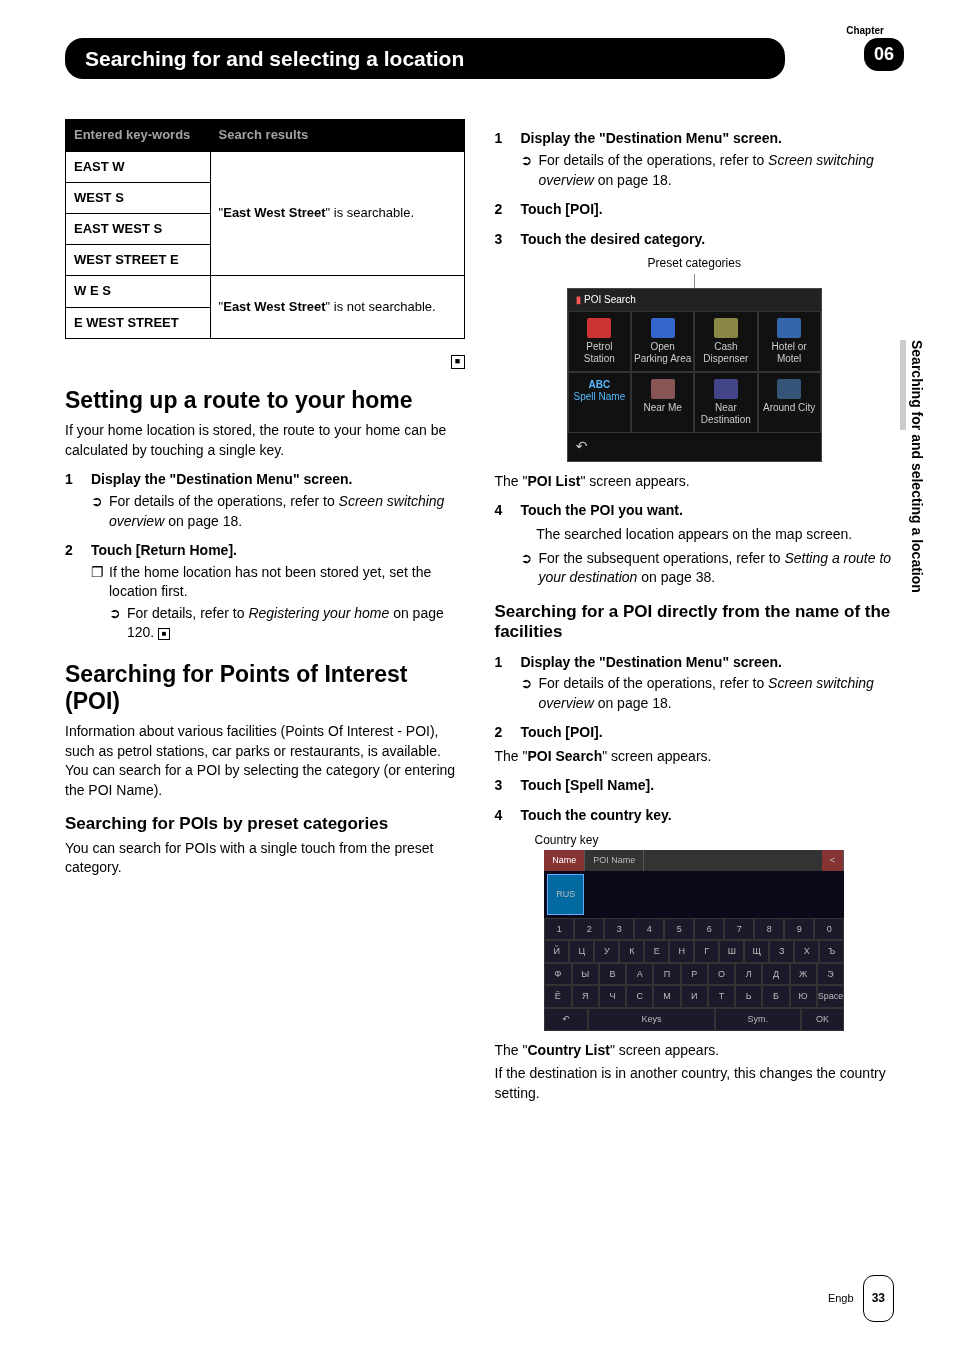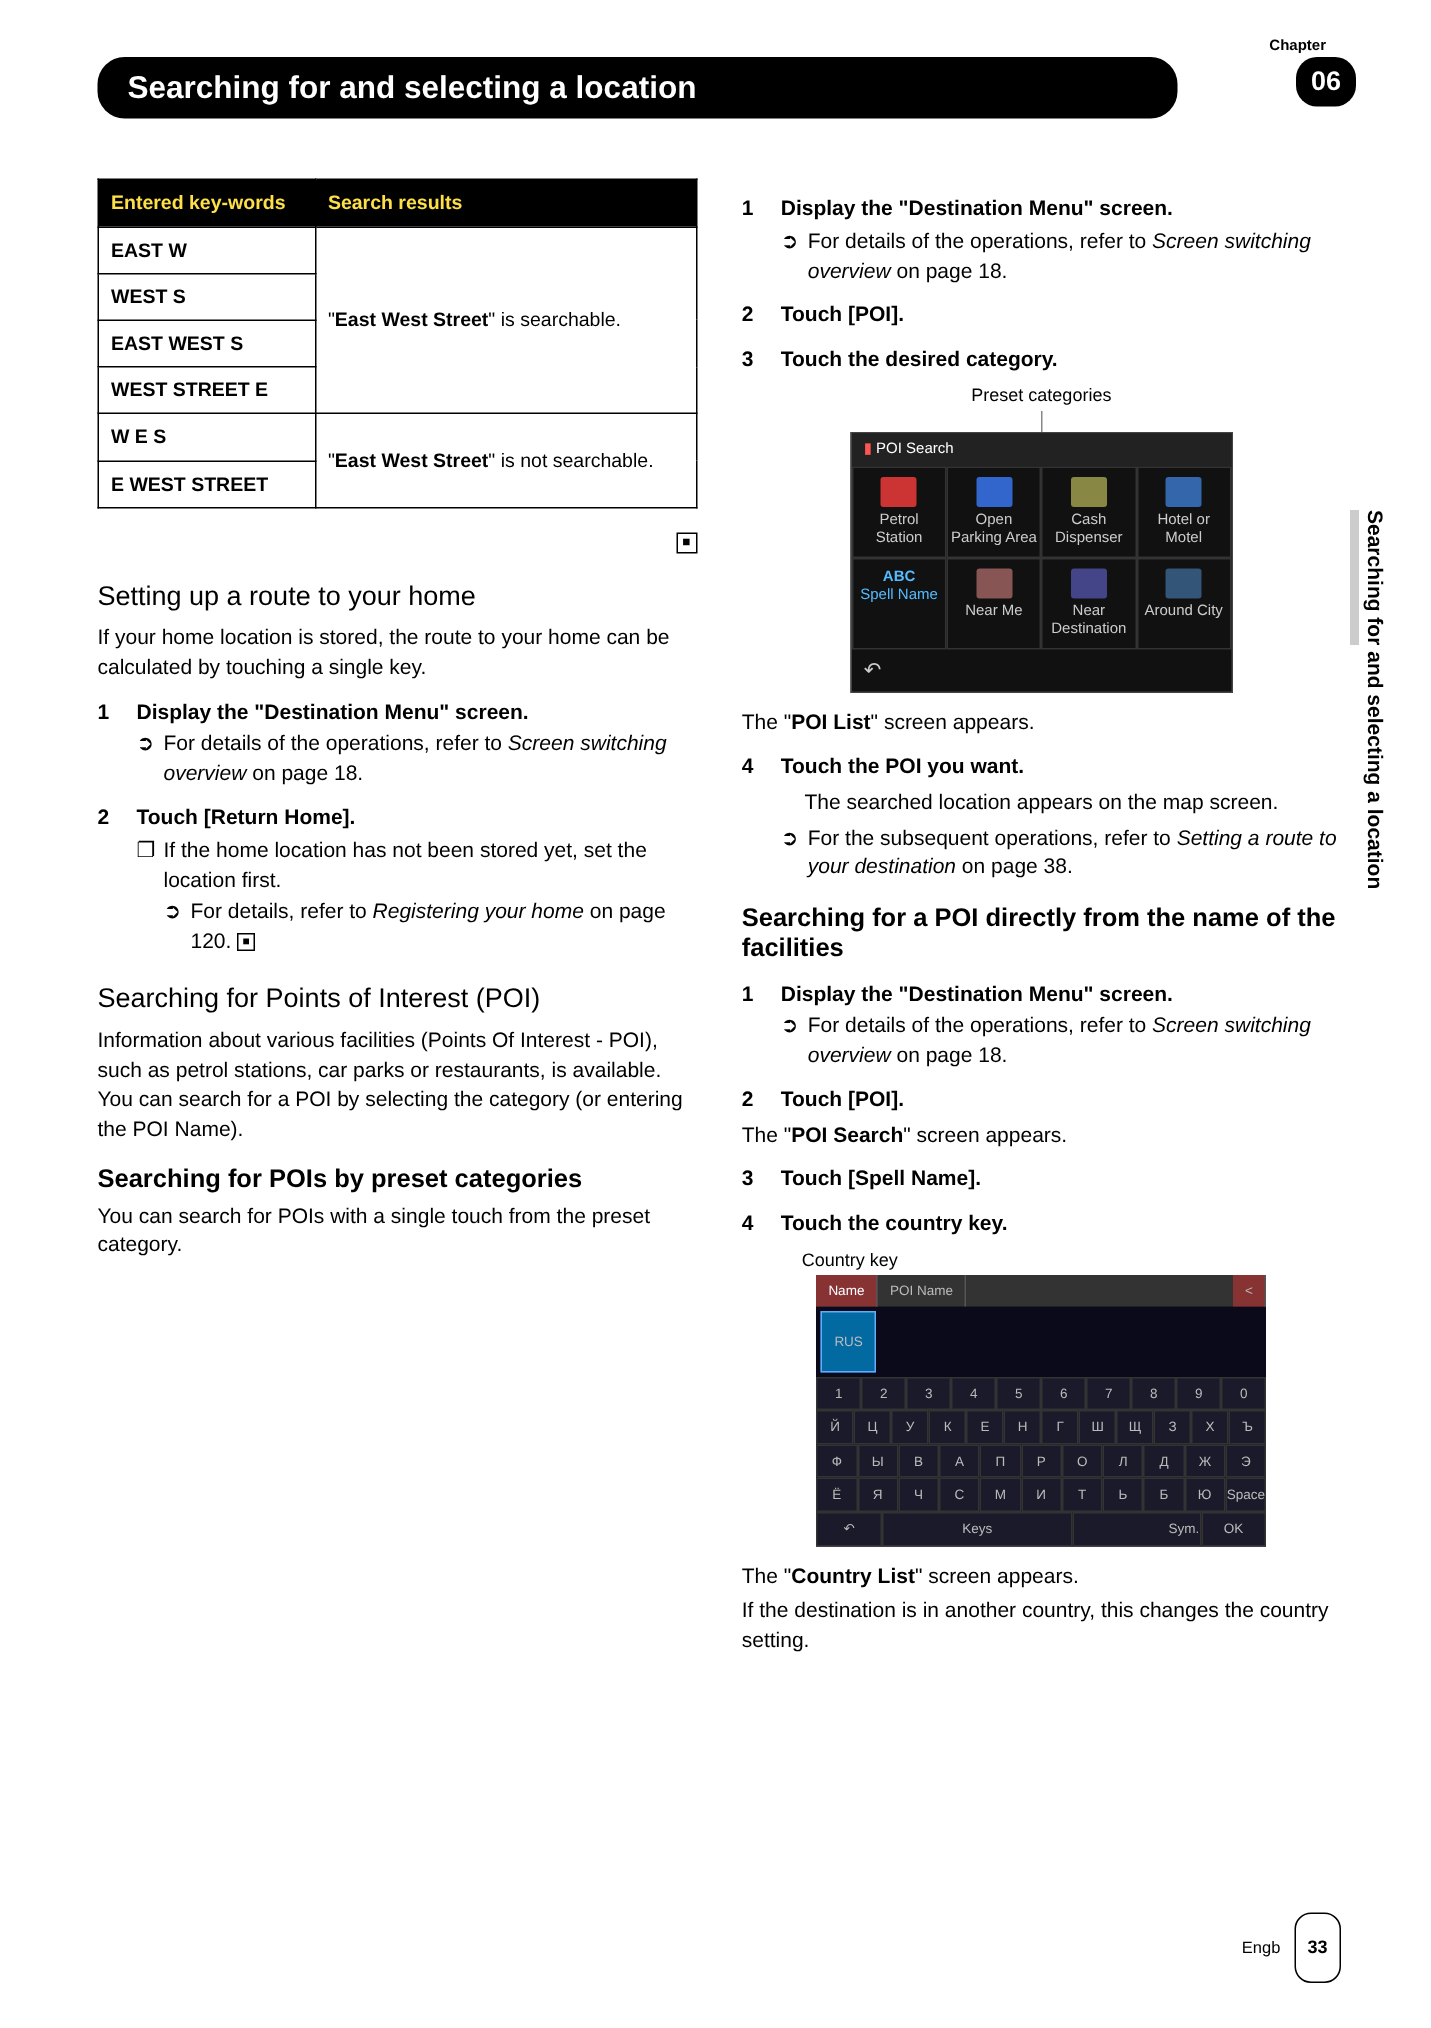--- a/index.html
+++ b/index.html
@@ -33,7 +33,7 @@
   table.kw th, table.kw td {
     border: 1px solid #000; padding: 6px 8px; font-size: 13px; vertical-align: middle;
   }
-  table.kw th { background: #000; color: #fde047; text-align: left; font-weight: bold; }
+  table.kw th { background: #000; color: #a3a3a3; text-align: left; font-weight: bold; }
   .end-box { float: right; width:14px; height:14px; border:1px solid #000; display:inline-flex; align-items:center; justify-content:center; font-size:9px;}
   h2.section { font-size: 18px; font-weight: normal; margin: 18px 0 8px 0; line-height:1.15;}
   h3.sub { font-size: 17px; font-weight: bold; margin: 14px 0 4px 0; line-height:1.2;}

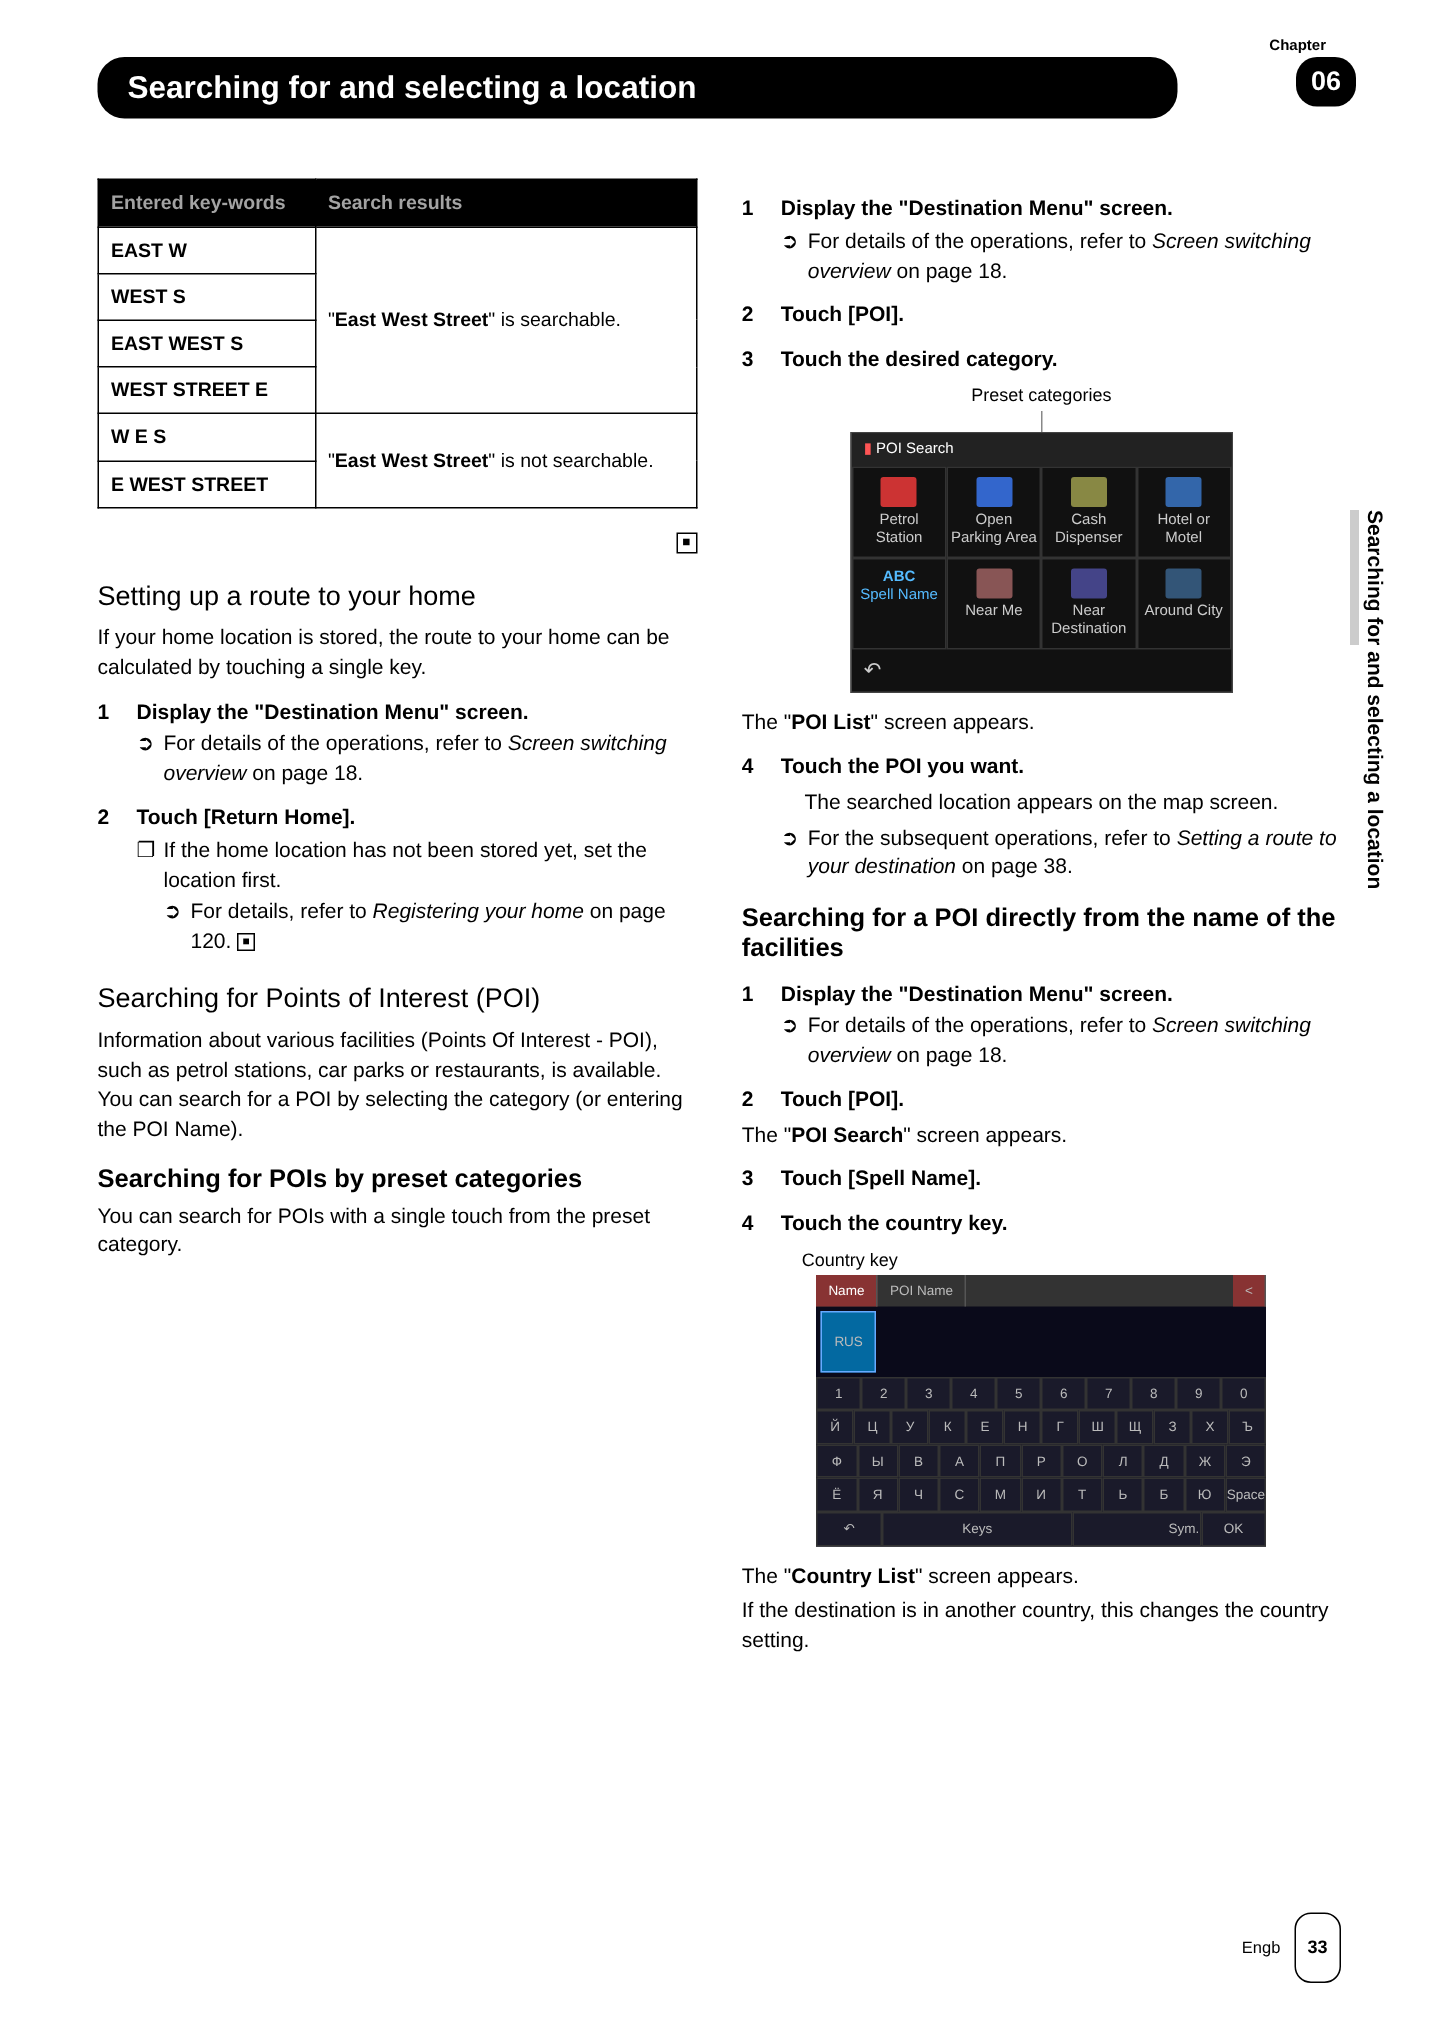--- a/index.html
+++ b/index.html
@@ -35,7 +35,7 @@
   }
   table.kw th { background: #000; color: #a3a3a3; text-align: left; font-weight: bold; }
   .end-box { float: right; width:14px; height:14px; border:1px solid #000; display:inline-flex; align-items:center; justify-content:center; font-size:9px;}
-  h2.section { font-size: 18px; font-weight: normal; margin: 18px 0 8px 0; line-height:1.15;}
+  h2.section { font-size: 23px; font-weight: bold; margin: 18px 0 8px 0; line-height:1.15;}
   h3.sub { font-size: 17px; font-weight: bold; margin: 14px 0 4px 0; line-height:1.2;}
   p { margin: 4px 0; }
   .step-row { display:flex; margin-top:10px; }

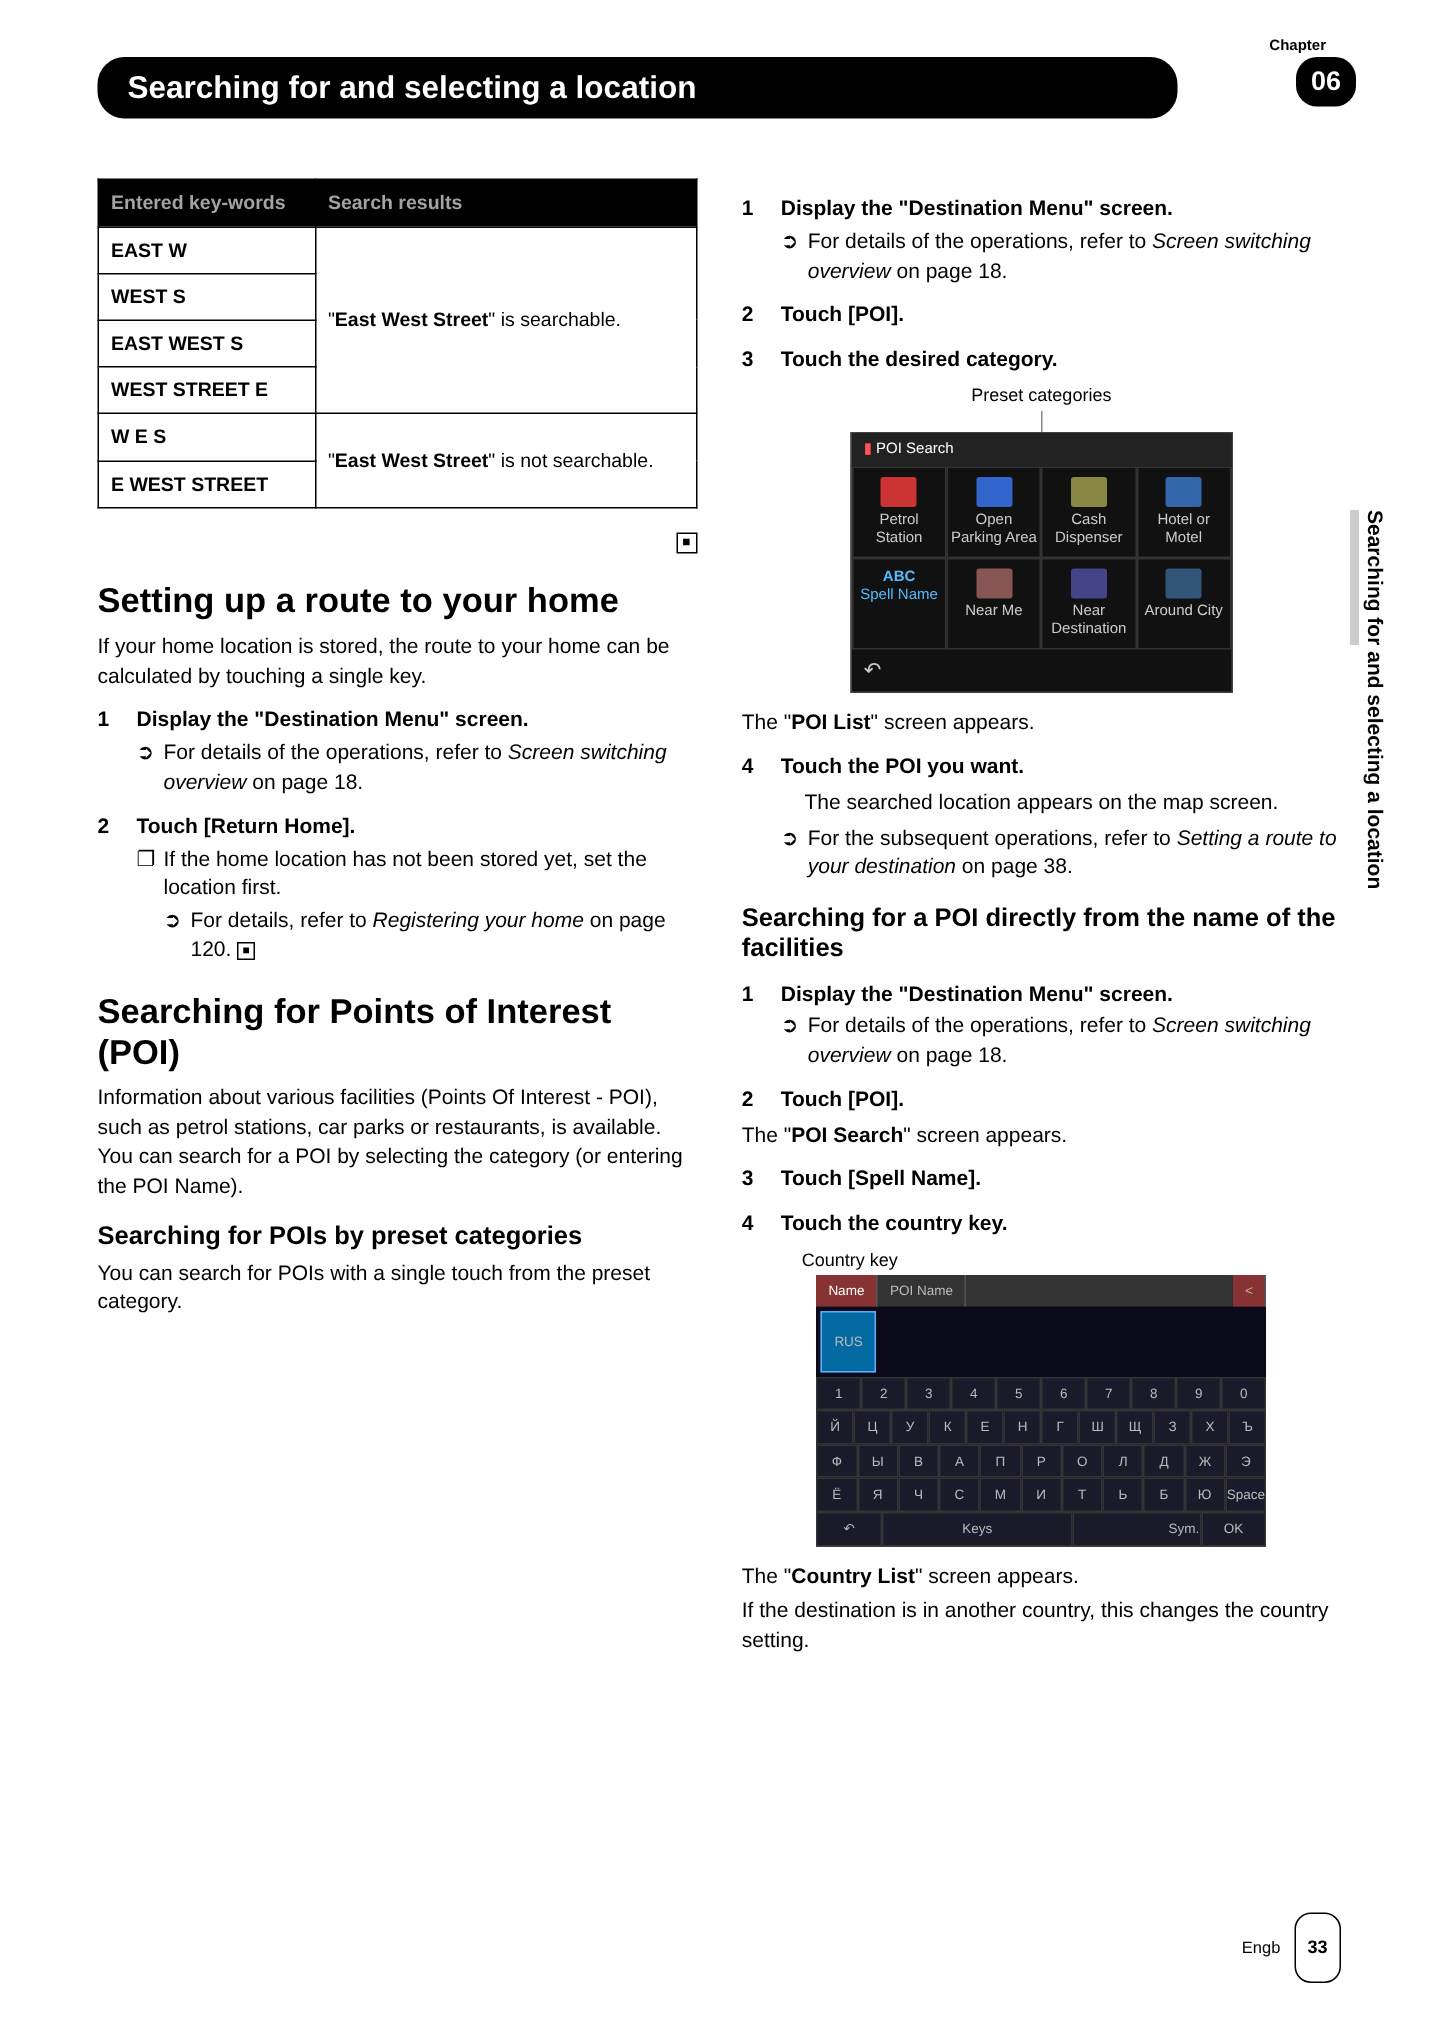--- a/index.html
+++ b/index.html
@@ -322,7 +322,7 @@
       <div class="kbd-row">
         <div class="kbd-key">↶</div>
         <div class="kbd-key wide">Keys</div>
-        <div class="kbd-key" style="flex:2;text-align:right;">Sym.</div>
+        <div class="kbd-key" style="flex:2;">Sym.</div>
         <div class="kbd-key">OK</div>
       </div>
     </div>

